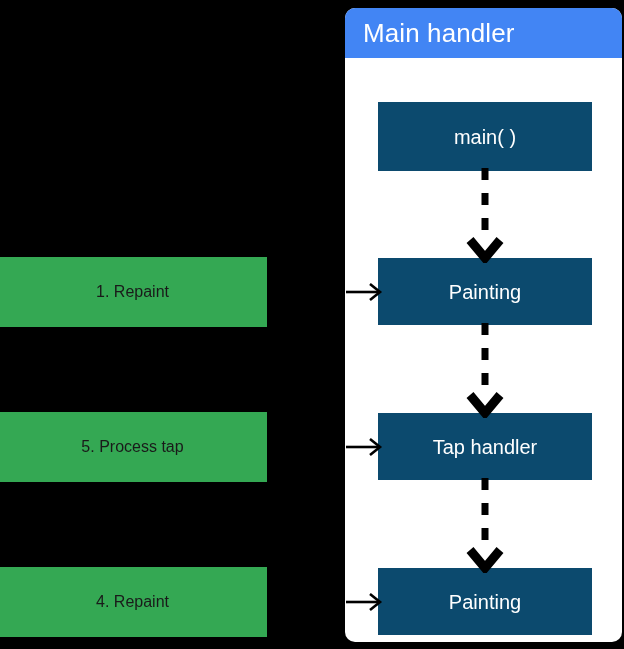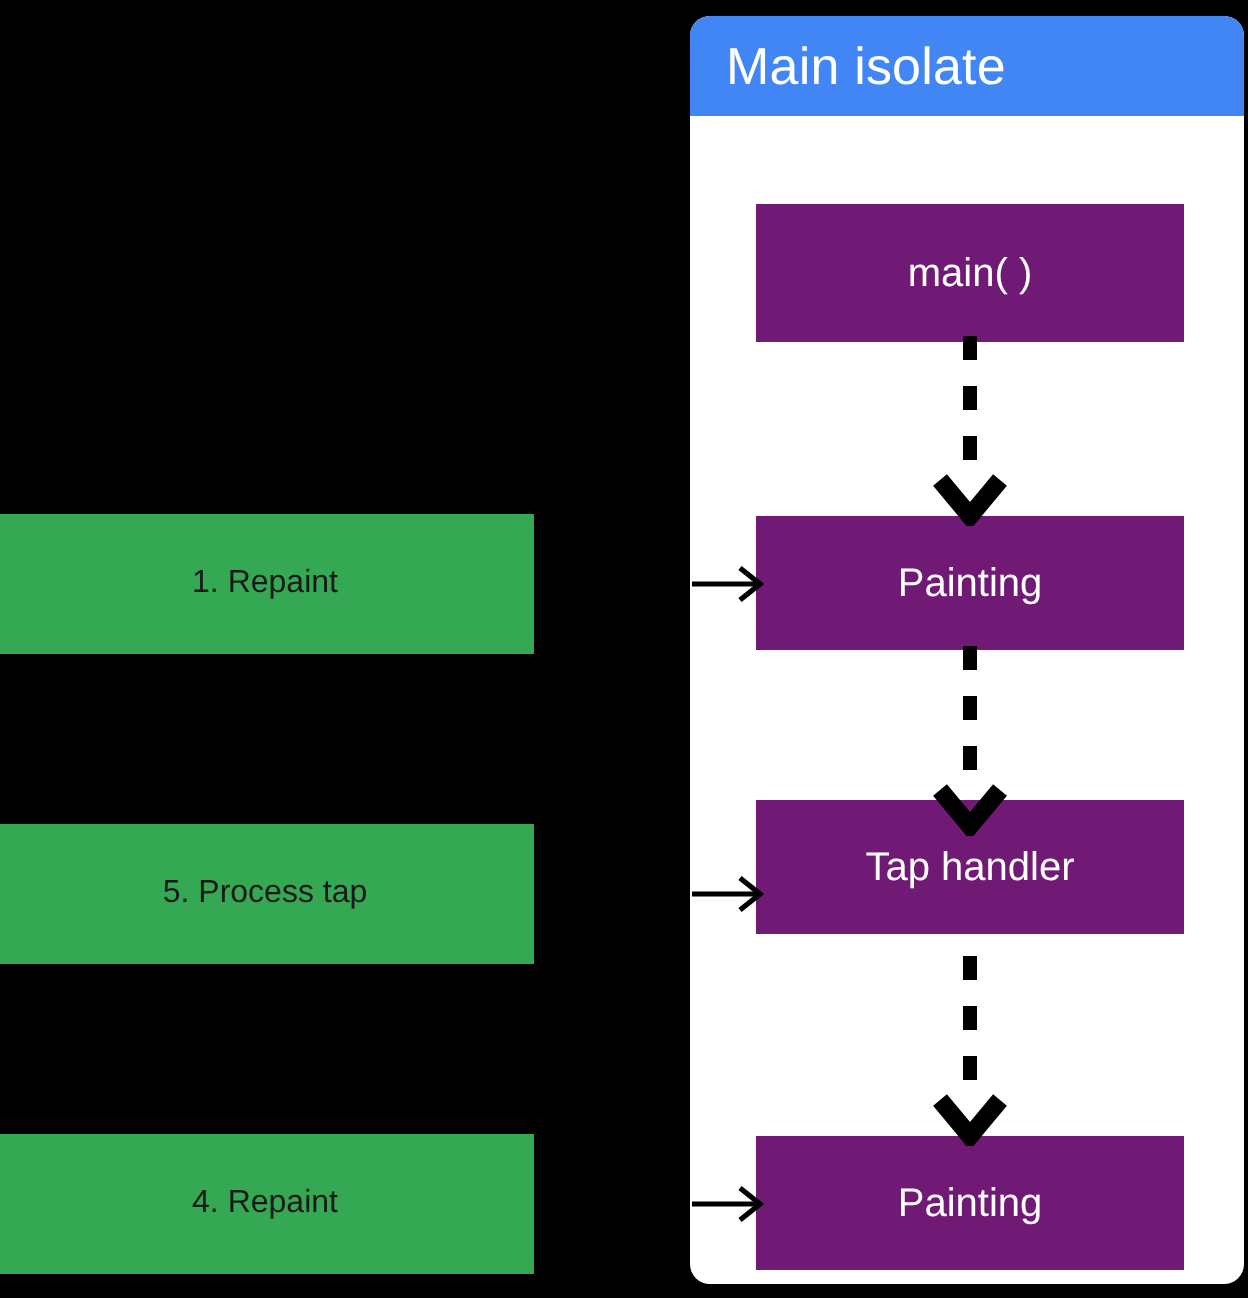--- a/index.html
+++ b/index.html
@@ -124,7 +124,7 @@
 
   <div class="panel">
     <div class="panel-header">
-      <span class="panel-header-title">Main isolate</span>
+      <span class="panel-header-title">Main handler</span>
     </div>
   </div>
 

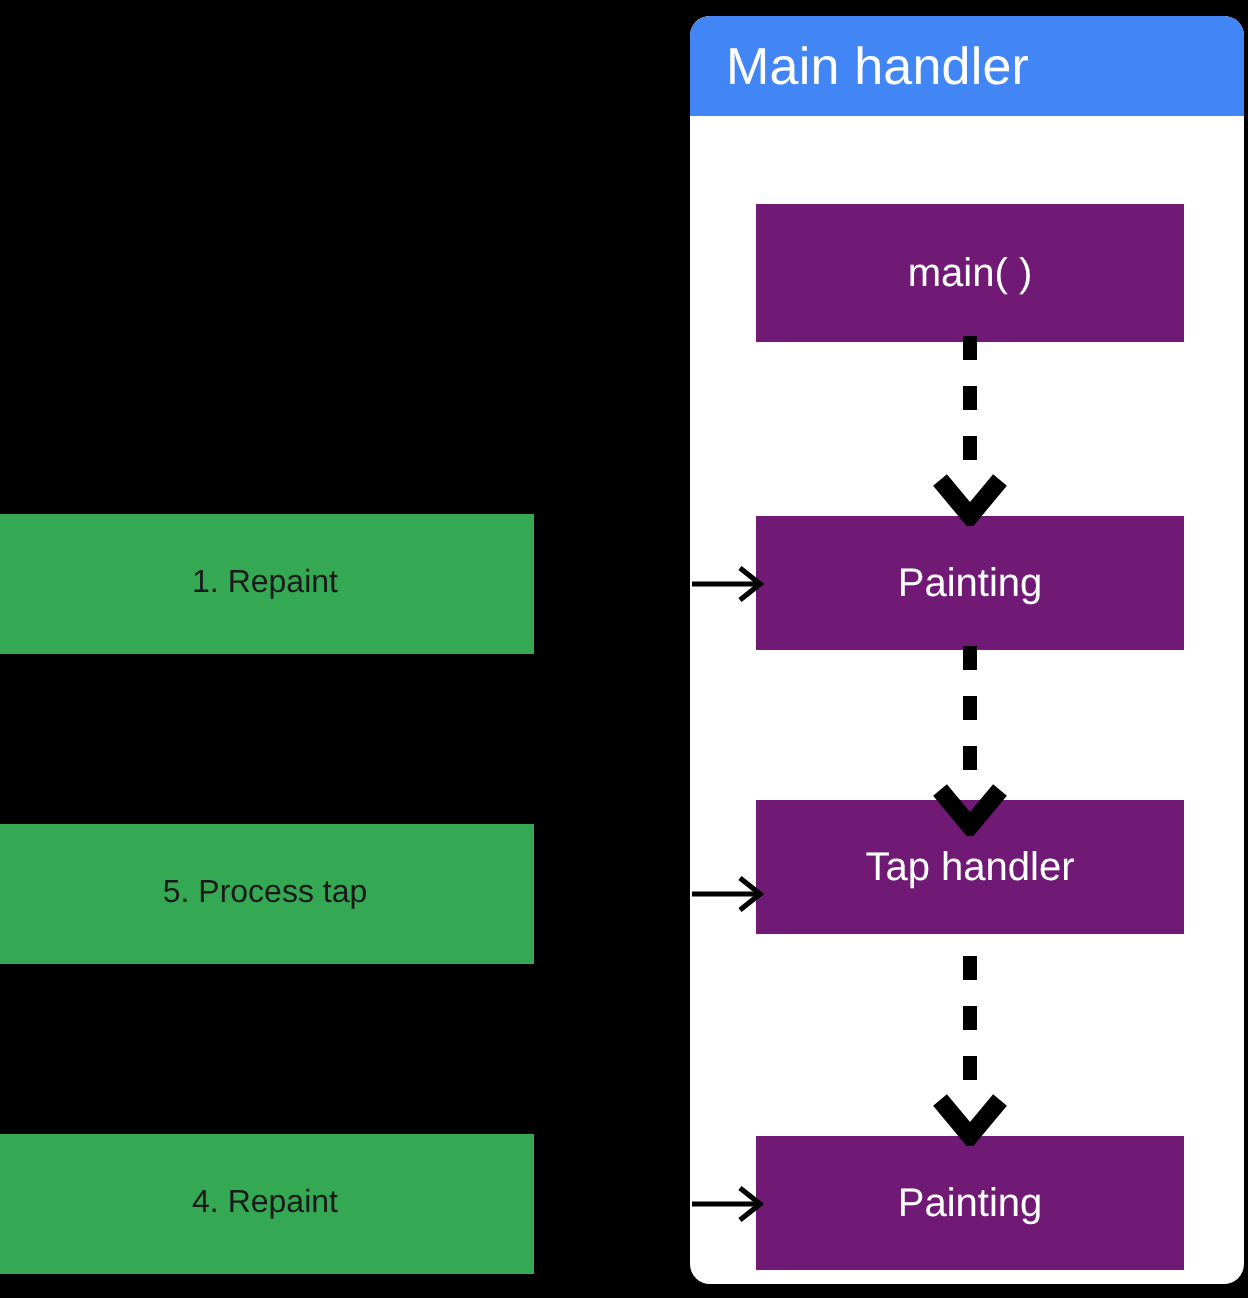--- a/index.html
+++ b/index.html
@@ -53,7 +53,7 @@
     position: absolute;
     left: 378px;
     width: 214px;
-    background: #701a75;
+    background: #0c4a6e;
     display: flex;
     align-items: center;
     justify-content: center;

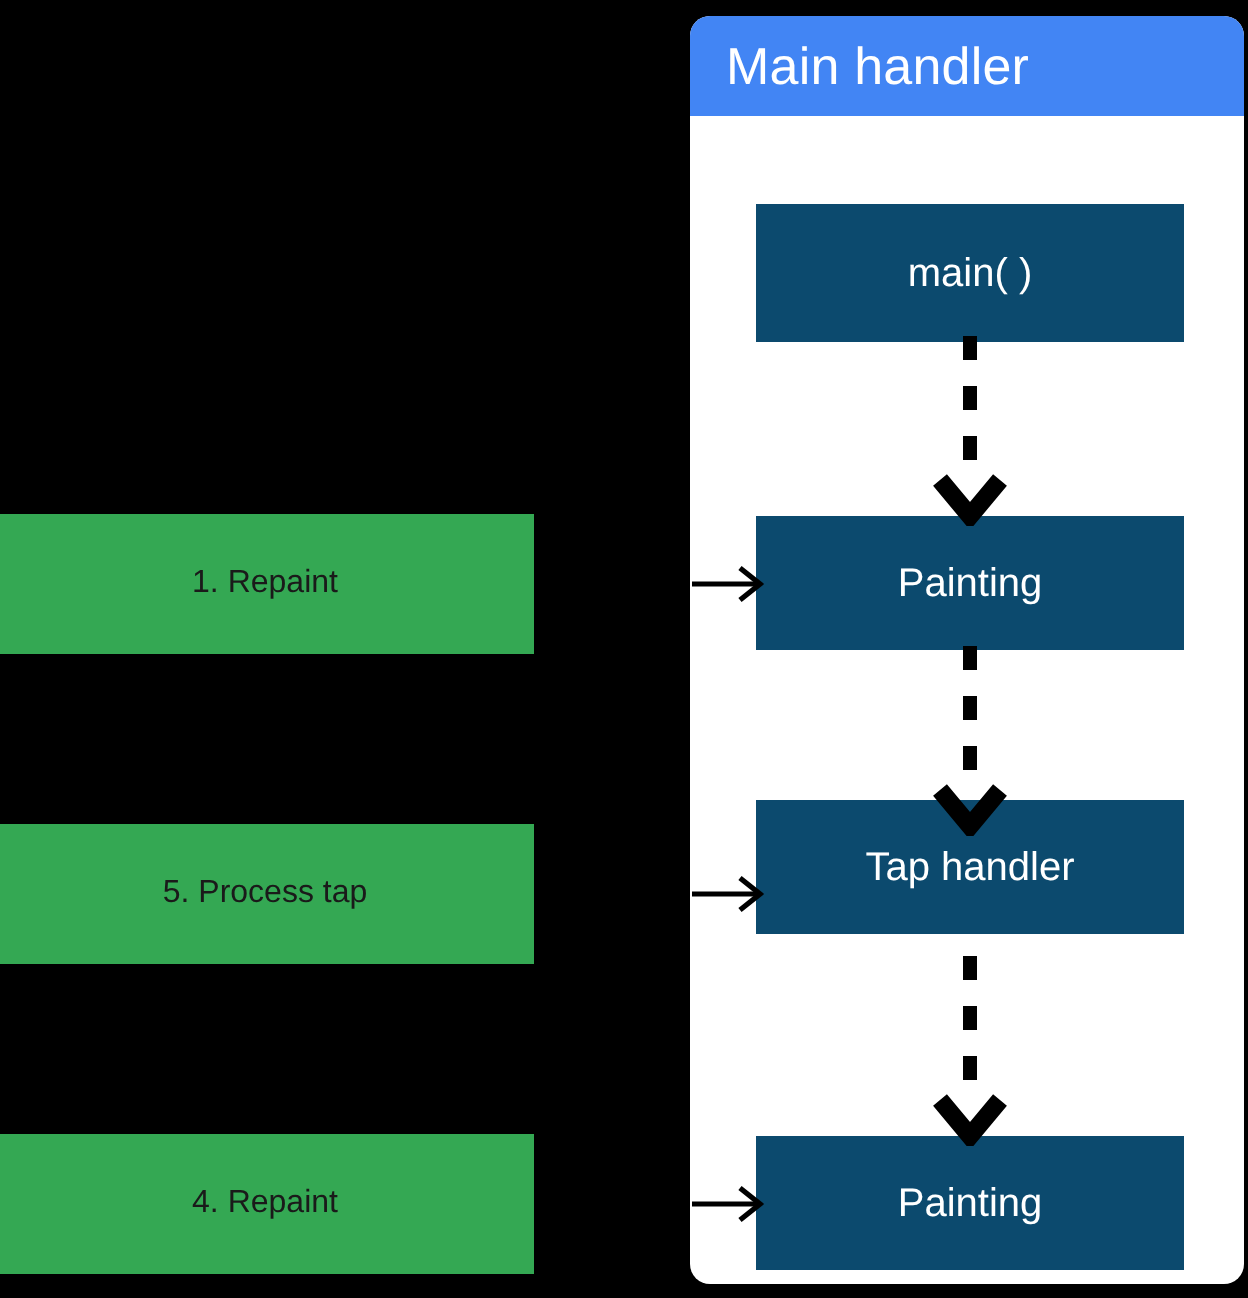--- a/index.html
+++ b/index.html
@@ -67,7 +67,7 @@
   }
   #box-main    { top: 102px; height: 69px; }
   #box-paint-1 { top: 258px; height: 67px; }
-  #box-tap     { top: 400px; height: 67px; text-align: right; }
+  #box-tap     { top: 413px; height: 67px; text-align: right; }
   #box-paint-2 { top: 568px; height: 67px; }
 
   

